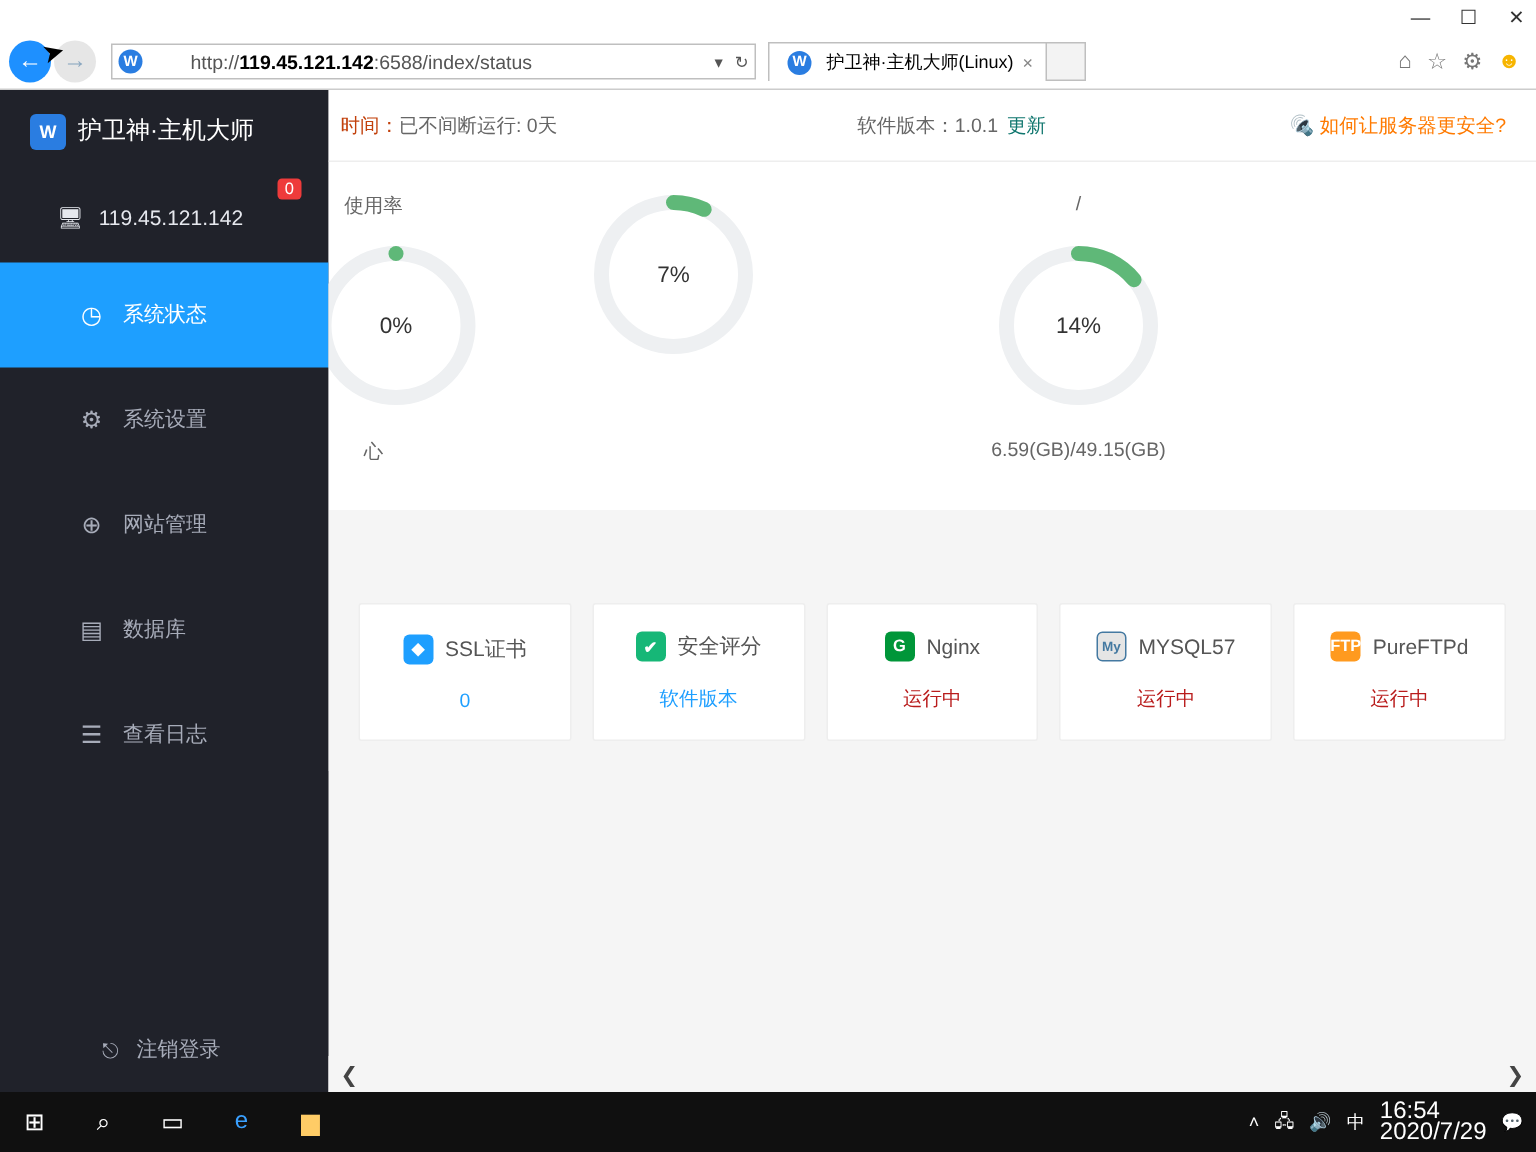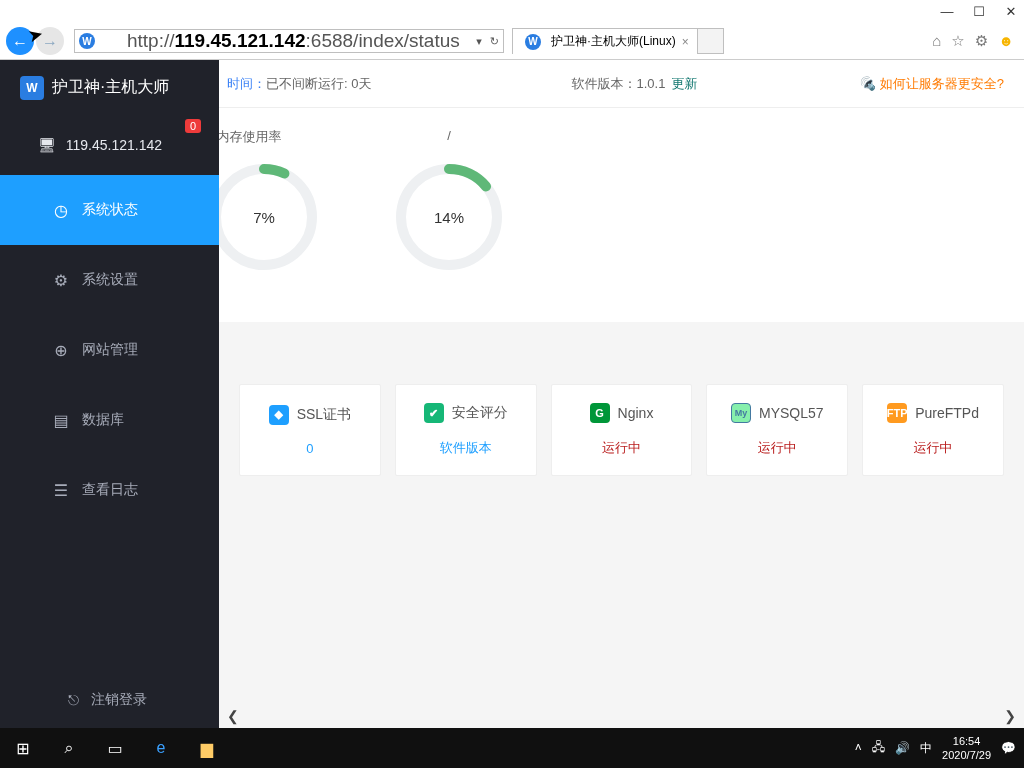--- a/index.html
+++ b/index.html
@@ -14,7 +14,7 @@
 .fwd { background: #e6e6e6; color: #8aa7c0; margin-left: 2px; }
 .addrbar { flex: 0 0 430px; height: 24px; border: 1px solid #bfbfbf; margin-left: 10px; display: flex; align-items: center; background: #fff; }
 .favicon { width: 16px; height: 16px; border-radius: 50%; background: #2a7de1; color: #fff; font-size: 10px; font-weight: bold; display: flex; align-items: center; justify-content: center; margin: 0 4px; }
-.addrtxt { flex: 1; font-size: 19px; color: #555; white-space: nowrap; overflow: hidden; padding-left: 28px; }
+.addrtxt { flex: 1; font-size: 13px; color: #555; white-space: nowrap; overflow: hidden; padding-left: 28px; }
 .addrtxt b { color: #000; font-weight: bold; }
 .addrctrl { padding: 0 4px; color: #555; font-size: 11px; }
 .tabstrip { display: flex; align-items: center; margin-left: 8px; }

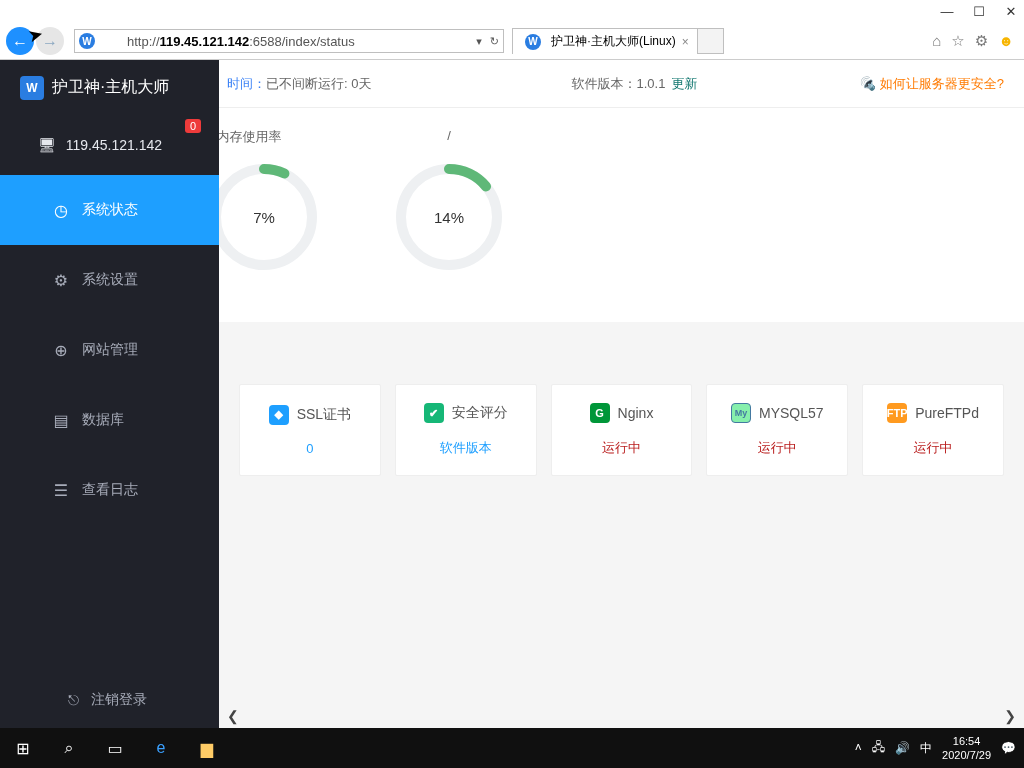--- a/index.html
+++ b/index.html
@@ -42,7 +42,7 @@
 
 .content { flex: 1; overflow: hidden; position: relative; }
 .toprow { height: 48px; background: #fff; display: flex; align-items: center; padding: 0 20px 0 8px; font-size: 13px; color: #666; border-bottom: 1px solid #eee; }
-.toprow .label { color: #3b82f6; }
+.toprow .label { color: #c2410c; }
 .toprow .ver { margin-left: 200px; }
 .toprow .update { color: #0f766e; margin-left: 6px; cursor: pointer; }
 .toprow .secure { margin-left: auto; color: #ff7a00; display: flex; align-items: center; gap: 4px; cursor: pointer; }

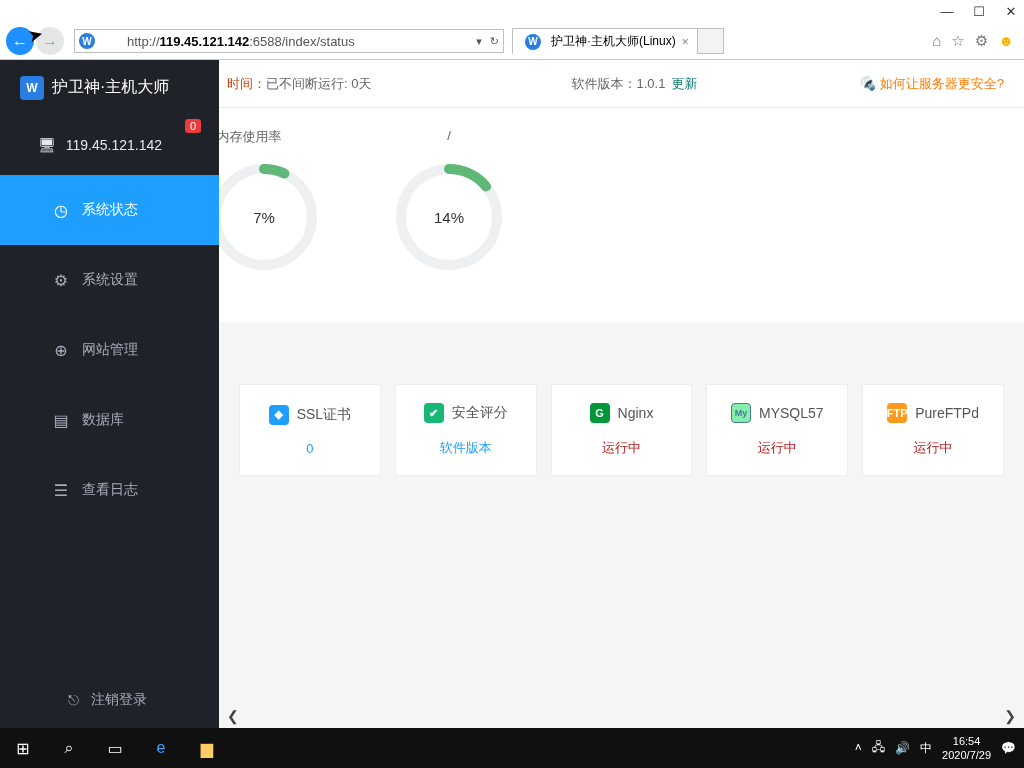--- a/index.html
+++ b/index.html
@@ -174,6 +174,17 @@
 
     <div class="gauges">
       <div class="gcard">
+        <div class="gtitle">使用率</div>
+        <div class="ring">
+          <svg width="110" height="110">
+              <circle cx="55" cy="55" r="48" stroke="#eef0f2" stroke-width="10" fill="none"></circle>
+              <circle cx="55" cy="55" r="48" stroke="#5fb878" stroke-width="10" fill="none" stroke-linecap="round" stroke-dasharray="0 301.59289474462014"></circle>
+            </svg>
+          <div class="pct">0%</div>
+        </div>
+        <div class="gfoot">心</div>
+      </div>
+      <div class="gcard">
         <div class="gtitle">内存使用率</div>
         <div class="ring">
           <svg width="110" height="110">

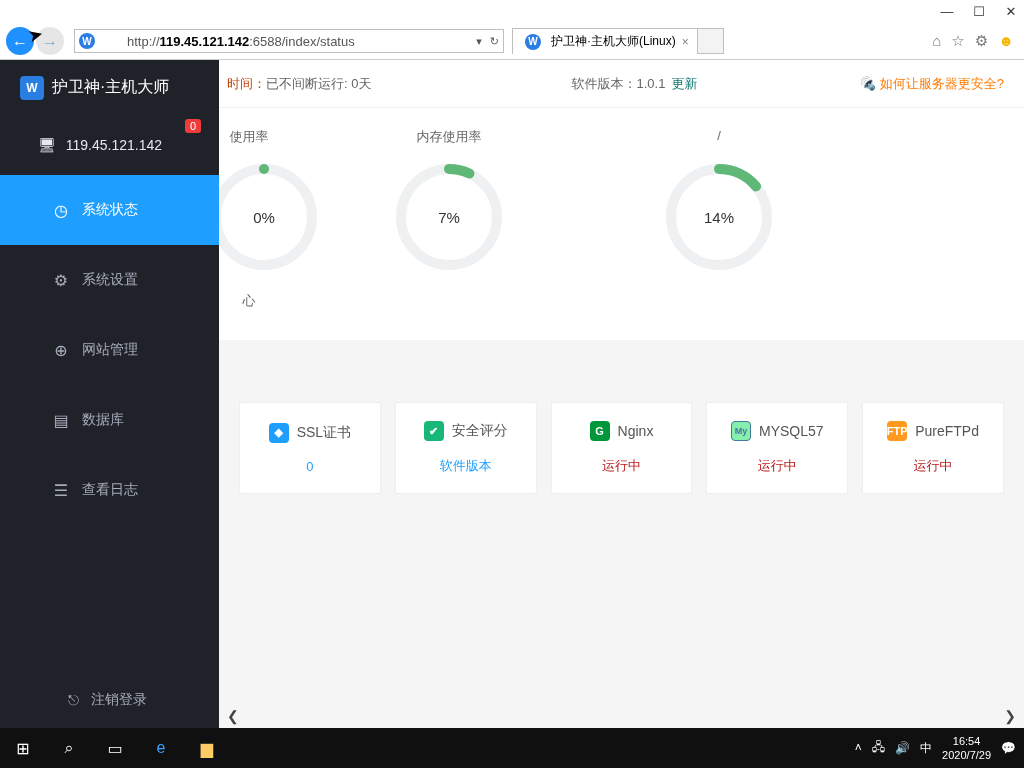--- a/index.html
+++ b/index.html
@@ -185,7 +185,6 @@
         <div class="gfoot">心</div>
       </div>
       <div class="gcard">
-        <div class="gtitle">内存使用率</div>
         <div class="ring">
           <svg width="110" height="110">
               <circle cx="55" cy="55" r="48" stroke="#eef0f2" stroke-width="10" fill="none"></circle>

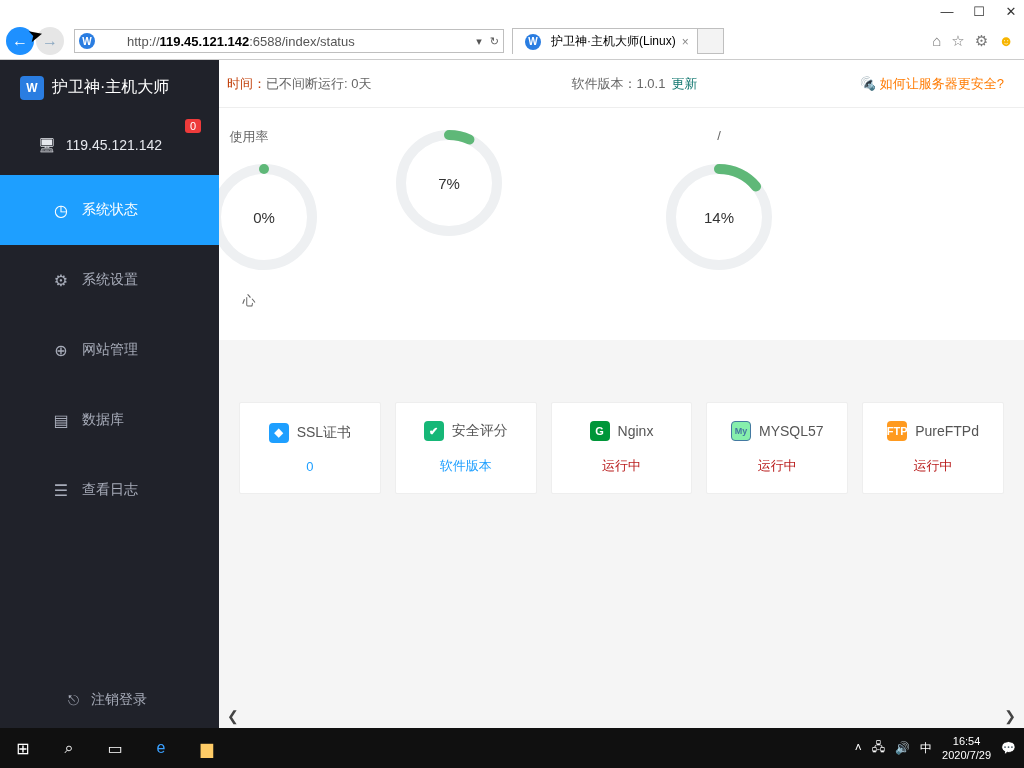--- a/index.html
+++ b/index.html
@@ -202,6 +202,7 @@
             </svg>
           <div class="pct">14%</div>
         </div>
+        <div class="gfoot">6.59(GB)/49.15(GB)</div>
       </div>
     </div>
 

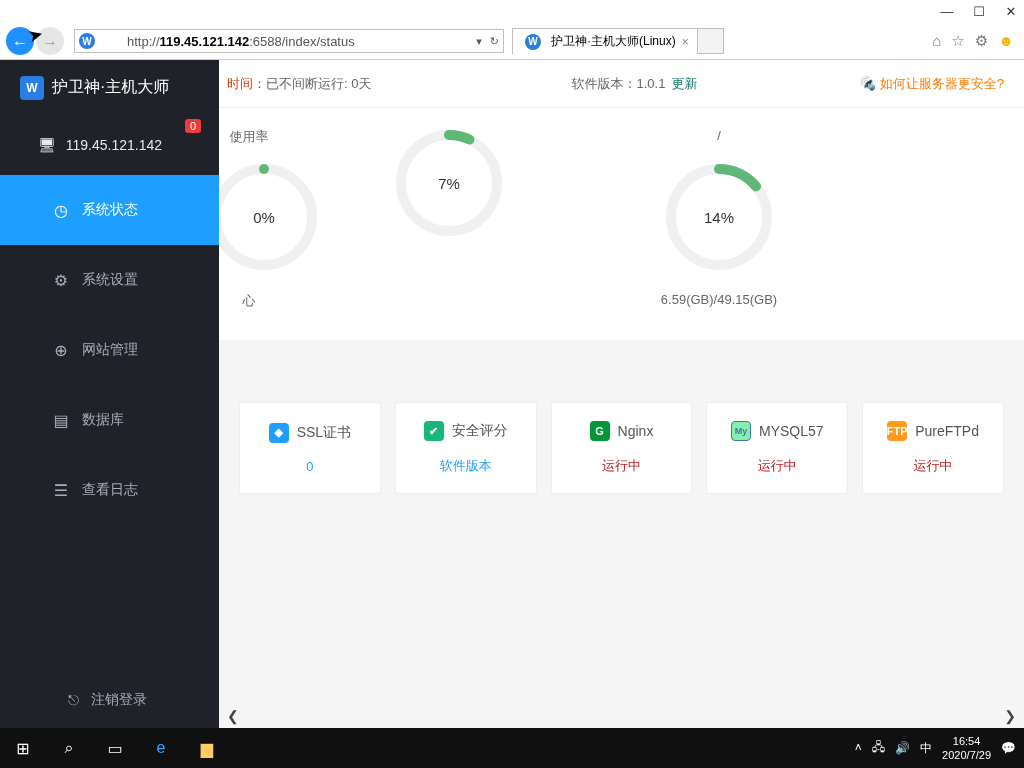--- a/index.html
+++ b/index.html
@@ -67,7 +67,7 @@
 .ci-blue { background: #1e9fff; }
 .ci-green { background: #16b777; }
 .ci-ngx { background: #009639; }
-.ci-mysql { background: #86efac; color: #4479a1; border: 1px solid #4479a1; font-size: 9px; }
+.ci-mysql { background: #e5e5e5; color: #4479a1; border: 1px solid #4479a1; font-size: 9px; }
 .ci-ftp { background: #ff9a1f; }
 
 .bottombar { position: absolute; bottom: 0; left: 219px; right: 0; height: 24px; background: #f5f5f5; display: flex; align-items: center; justify-content: space-between; padding: 0 8px; color: #444; font-size: 14px; }

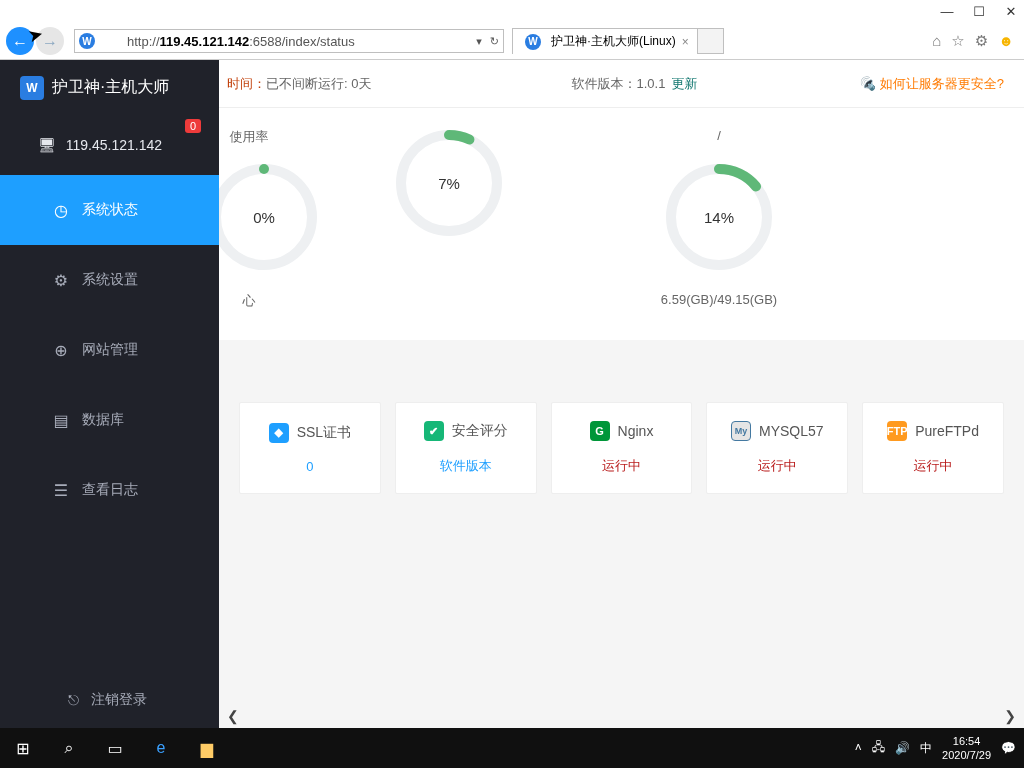--- a/index.html
+++ b/index.html
@@ -78,7 +78,7 @@
 .tb.ie { color: #3aa0ff; }
 .tb.folder { color: #ffcc66; }
 .tray { margin-left: auto; display: flex; align-items: center; gap: 10px; padding-right: 8px; font-size: 12px; }
-.tray .clock { text-align: center; line-height: 14px; font-size: 11px; }
+.tray .clock { text-align: left; line-height: 14px; font-size: 16px; }
 .cursor { position: absolute; left: 28px; top: 24px; font-size: 18px; color: #000; pointer-events: none; z-index: 50; transform: rotate(-15deg); }
 </style>
 </head>

